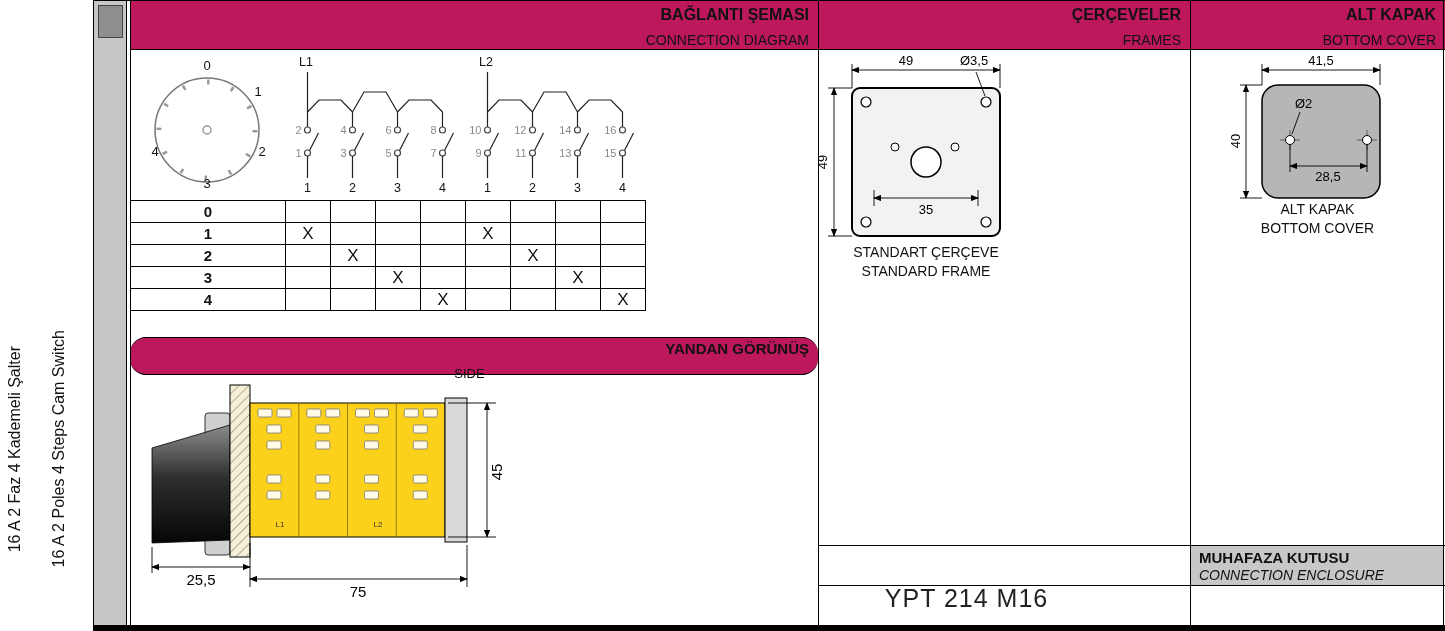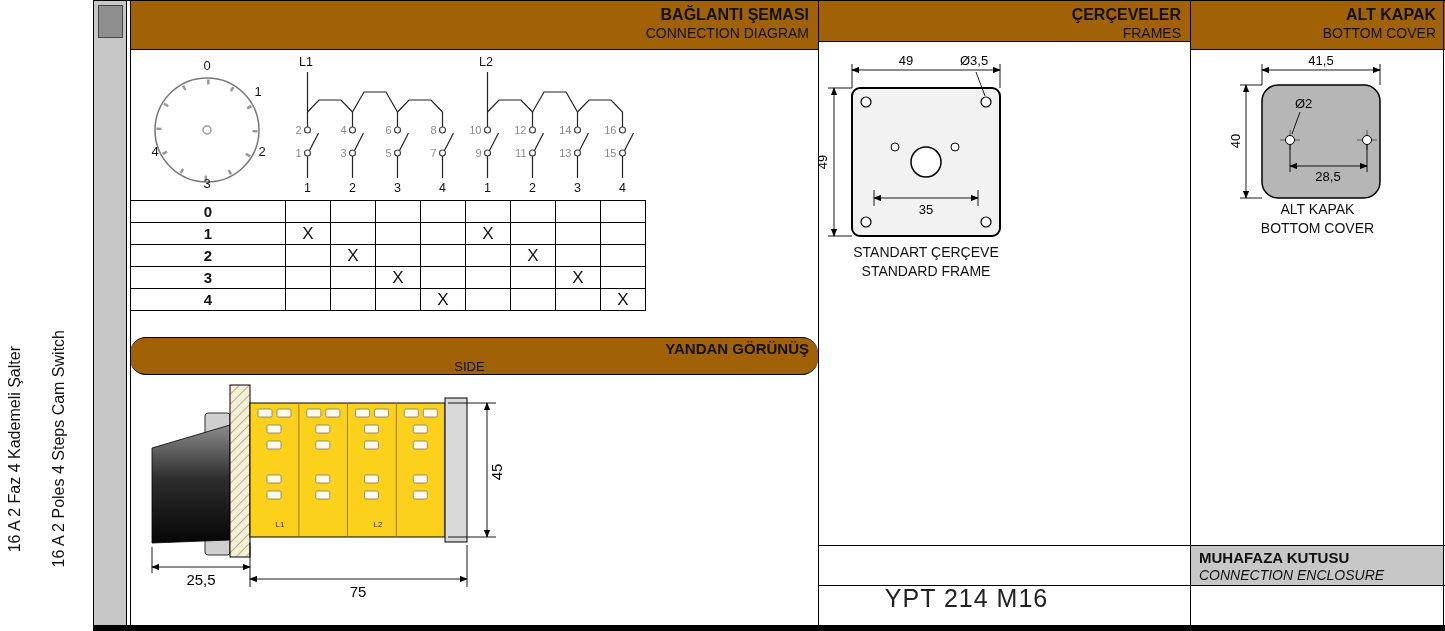--- a/index.html
+++ b/index.html
@@ -12,7 +12,7 @@
          border-left:1px solid #000;border-right:1px solid #000;box-sizing:border-box;}
   .strip-tab{position:absolute;left:98px;top:5px;width:25px;height:33px;background:#8f8f8f;border:1px solid #444;box-sizing:border-box;}
   .vert{position:absolute;writing-mode:vertical-rl;transform:rotate(180deg);font-size:16px;white-space:nowrap;color:#111;}
-  .sec-header{position:absolute;background:#a16207;border-bottom:1px solid #000;box-sizing:border-box;
+  .sec-header{position:absolute;background:#be185d;border-bottom:1px solid #000;box-sizing:border-box;
               text-align:right;padding:5px 9px 0 0;z-index:2;}
   .hdr-tr{font-weight:bold;font-size:16px;line-height:1.25;}
   .hdr-en{font-size:14px;line-height:1.2;}

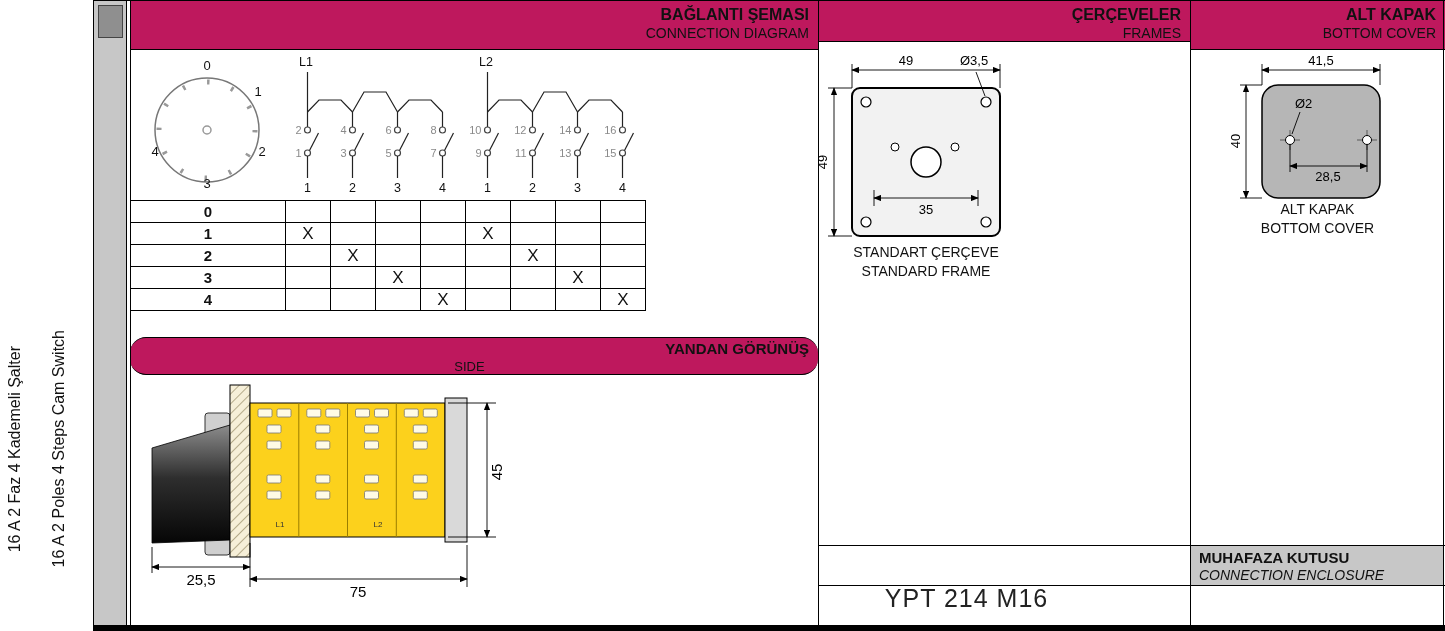--- a/index.html
+++ b/index.html
@@ -55,7 +55,7 @@
     <div class="hdr-tr">BAĞLANTI ŞEMASI</div>
     <div class="hdr-en">CONNECTION DIAGRAM</div>
   </div>
-  <div class="sec-header" style="left:818px;top:0;width:372px;height:42px;">
+  <div class="sec-header" style="left:818px;top:0;width:372px;height:50px;">
     <div class="hdr-tr">ÇERÇEVELER</div>
     <div class="hdr-en it">FRAMES</div>
   </div>

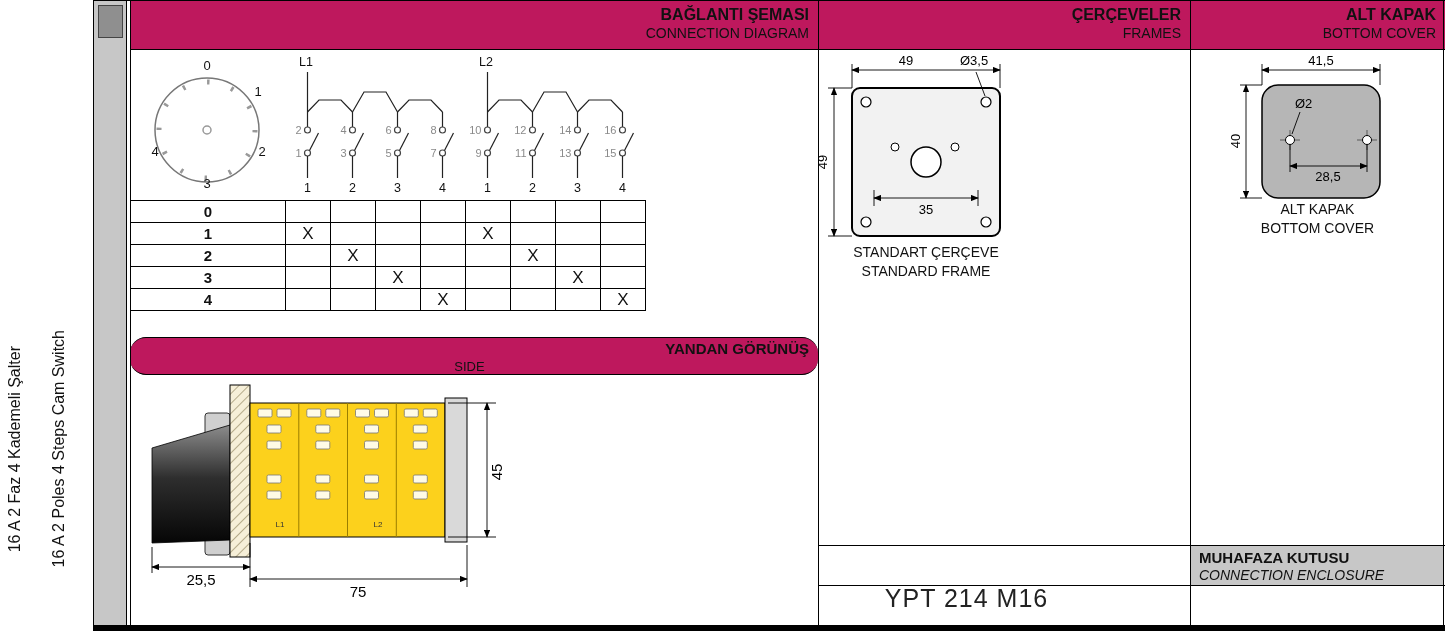--- a/index.html
+++ b/index.html
@@ -15,7 +15,7 @@
   .sec-header{position:absolute;background:#be185d;border-bottom:1px solid #000;box-sizing:border-box;
               text-align:right;padding:5px 9px 0 0;z-index:2;}
   .hdr-tr{font-weight:bold;font-size:16px;line-height:1.25;}
-  .hdr-en{font-size:14px;line-height:1.2;}
+  .hdr-en{font-size:14px;line-height:1.2;margin-top:7px;}
   .it{}
   .switch-table{position:absolute;left:130px;top:200px;display:grid;
                 grid-template-columns:155px repeat(8,45px);grid-template-rows:repeat(5,22px);

